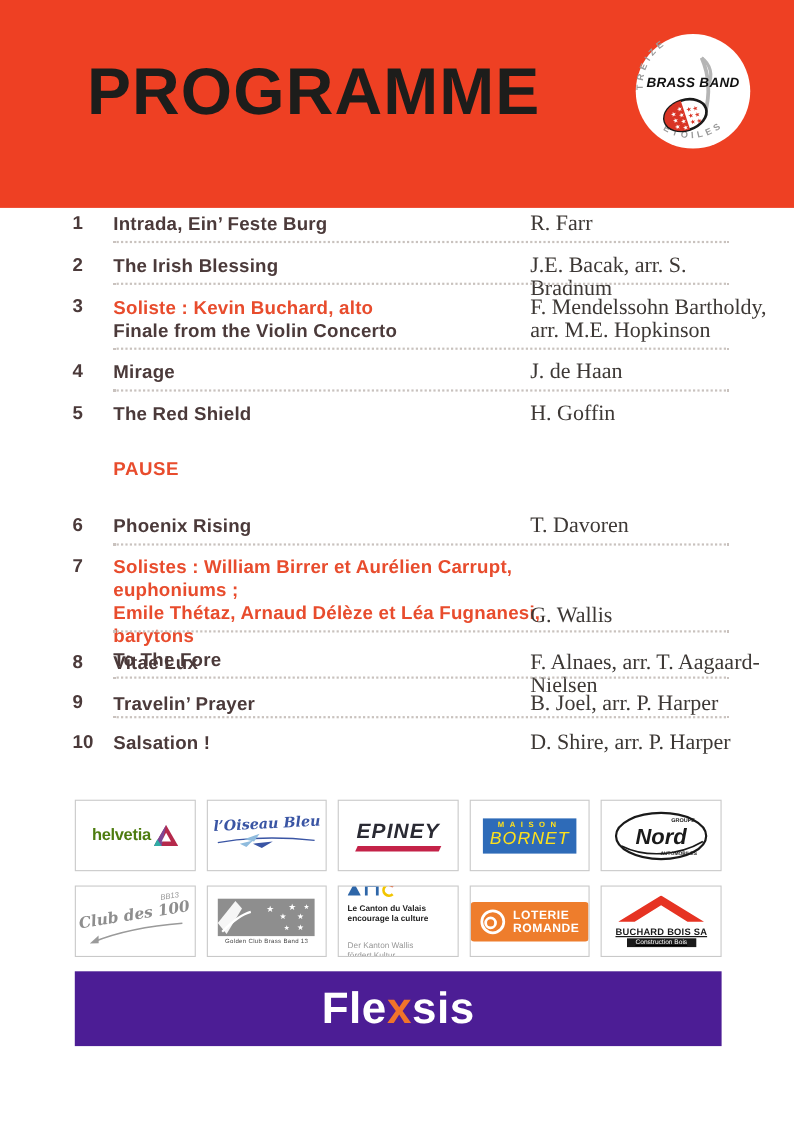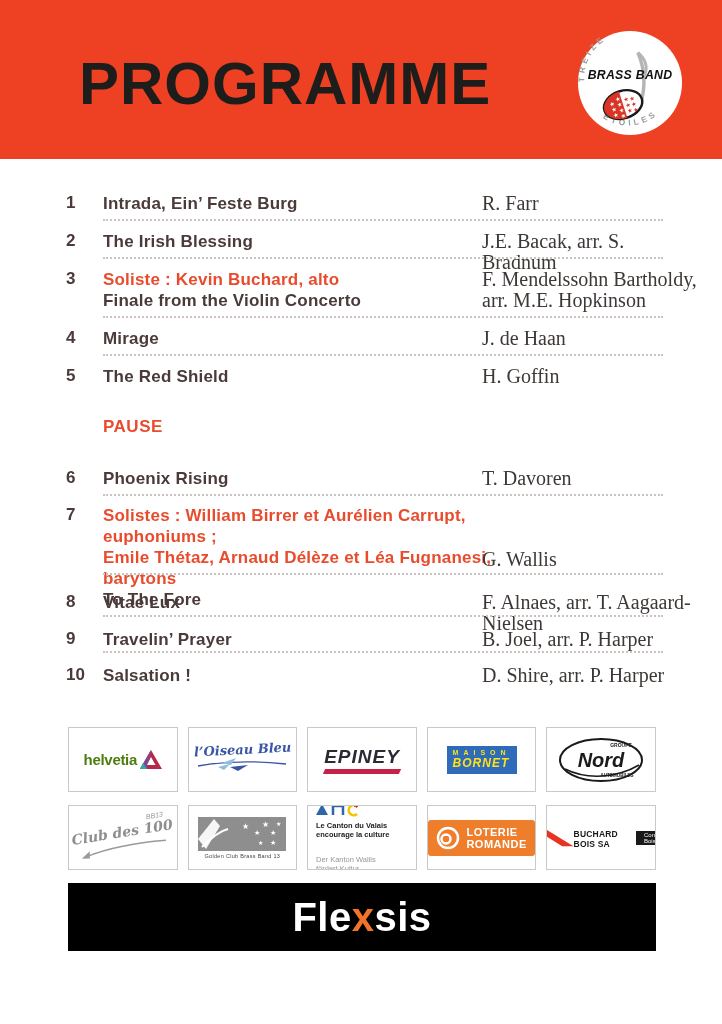--- a/index.html
+++ b/index.html
@@ -7,7 +7,7 @@
         font-family:"Liberation Sans",sans-serif;}
 
   
-  .hdr{position:absolute;left:0;top:0;width:722px;height:159px;background:#EE4023;}
+  .hdr{position:absolute;left:0;top:0;width:722px;height:189px;background:#EE4023;}
   .hdr-title{position:absolute;left:79px;top:54px;margin:0;font-size:60px;font-weight:900;
              letter-spacing:1px;color:#1D1D1B;line-height:1;}
   .bb-logo{position:absolute;left:576px;top:29px;width:108px;height:108px;}

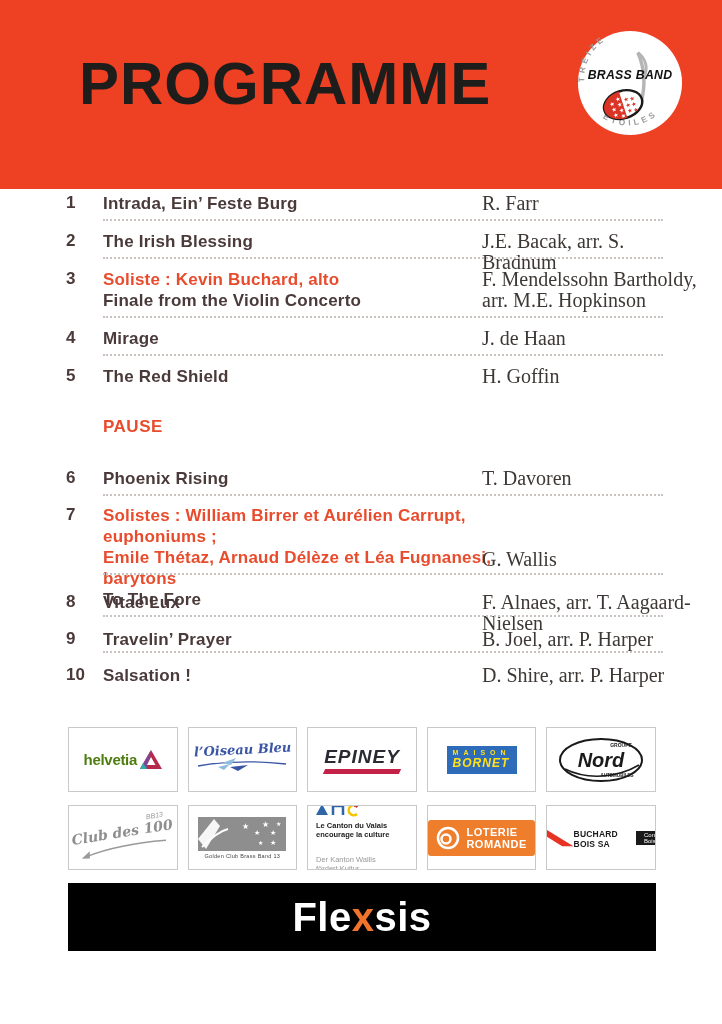--- a/index.html
+++ b/index.html
@@ -43,7 +43,7 @@
 
   .bn-box{background:#2E6BB8;padding:3px 6px 4px;}
   .bn-top{color:#FFE11A;font-size:7px;font-weight:700;letter-spacing:5px;text-align:center;}
-  .bn-main{color:#FFE11A;font-size:12px;font-weight:700;font-style:italic;letter-spacing:1px;}
+  .bn-main{color:#FFE11A;font-size:16px;font-weight:400;font-style:italic;letter-spacing:1px;}
 
   .c100{transform:rotate(-9deg);text-align:center;}
   .c100-top{font-size:7px;color:#9A9A9A;font-style:italic;text-align:right;margin-right:8px;}

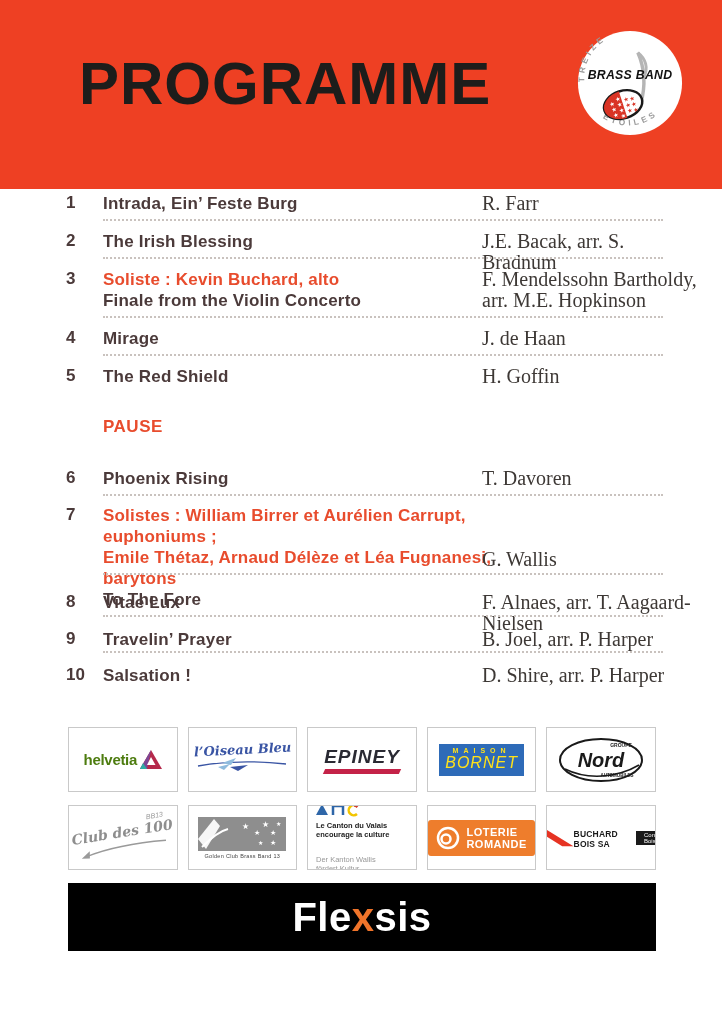--- a/index.html
+++ b/index.html
@@ -61,7 +61,7 @@
   .lr-box{background:#EE7D2C;display:flex;align-items:center;gap:6px;padding:6px 8px;border-radius:3px;}
   .lr-text div{color:#fff;font-weight:900;font-size:11px;line-height:12px;letter-spacing:0.5px;}
 
-  .bu{display:flex;align-items:center;}
+  .bu{display:flex;flex-direction:column;align-items:center;text-decoration:underline;}
   .bu-name{font-size:8.5px;font-weight:800;color:#1A1A1A;margin-top:2px;letter-spacing:0.2px;}
   .bu-sub{background:#1A1A1A;color:#fff;font-size:6px;padding:1px 8px;margin-top:1px;}
 

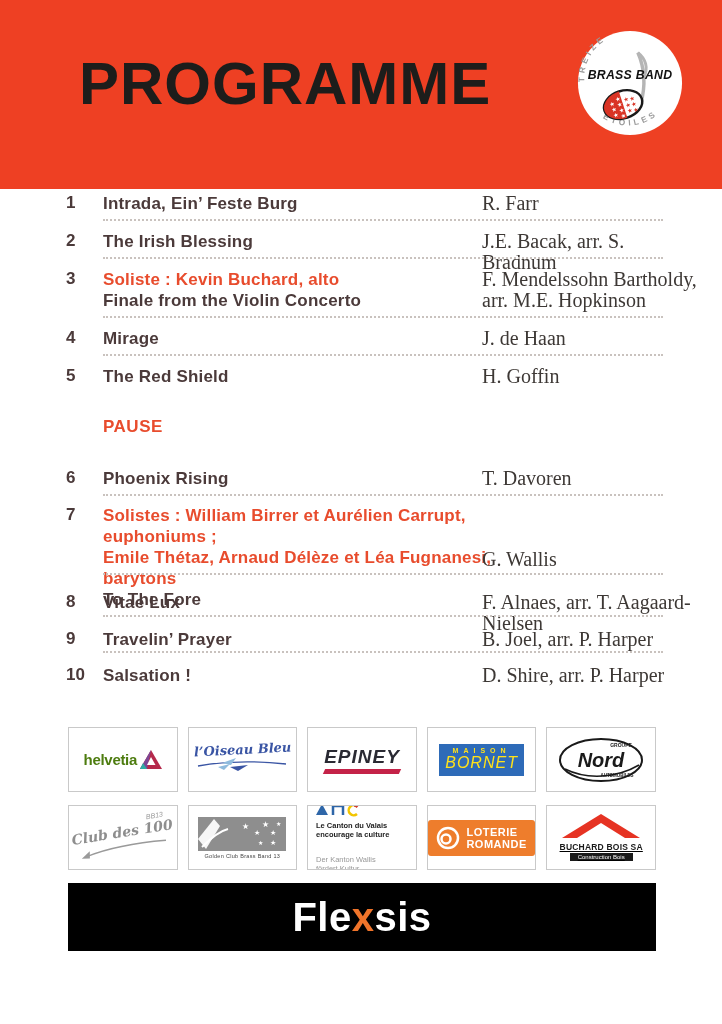--- a/index.html
+++ b/index.html
@@ -66,7 +66,7 @@
   .bu-sub{background:#1A1A1A;color:#fff;font-size:6px;padding:1px 8px;margin-top:1px;}
 
   
-  .flexbar{position:absolute;left:68px;top:883px;width:588px;height:68px;background:#000000;
+  .flexbar{position:absolute;left:68px;top:883px;width:588px;height:68px;background:#4c1d95;
            display:flex;align-items:center;justify-content:center;}
   .flexsis{font-size:40px;font-weight:800;color:#fff;letter-spacing:0.5px;}
   .fx{color:#F0742A;}

